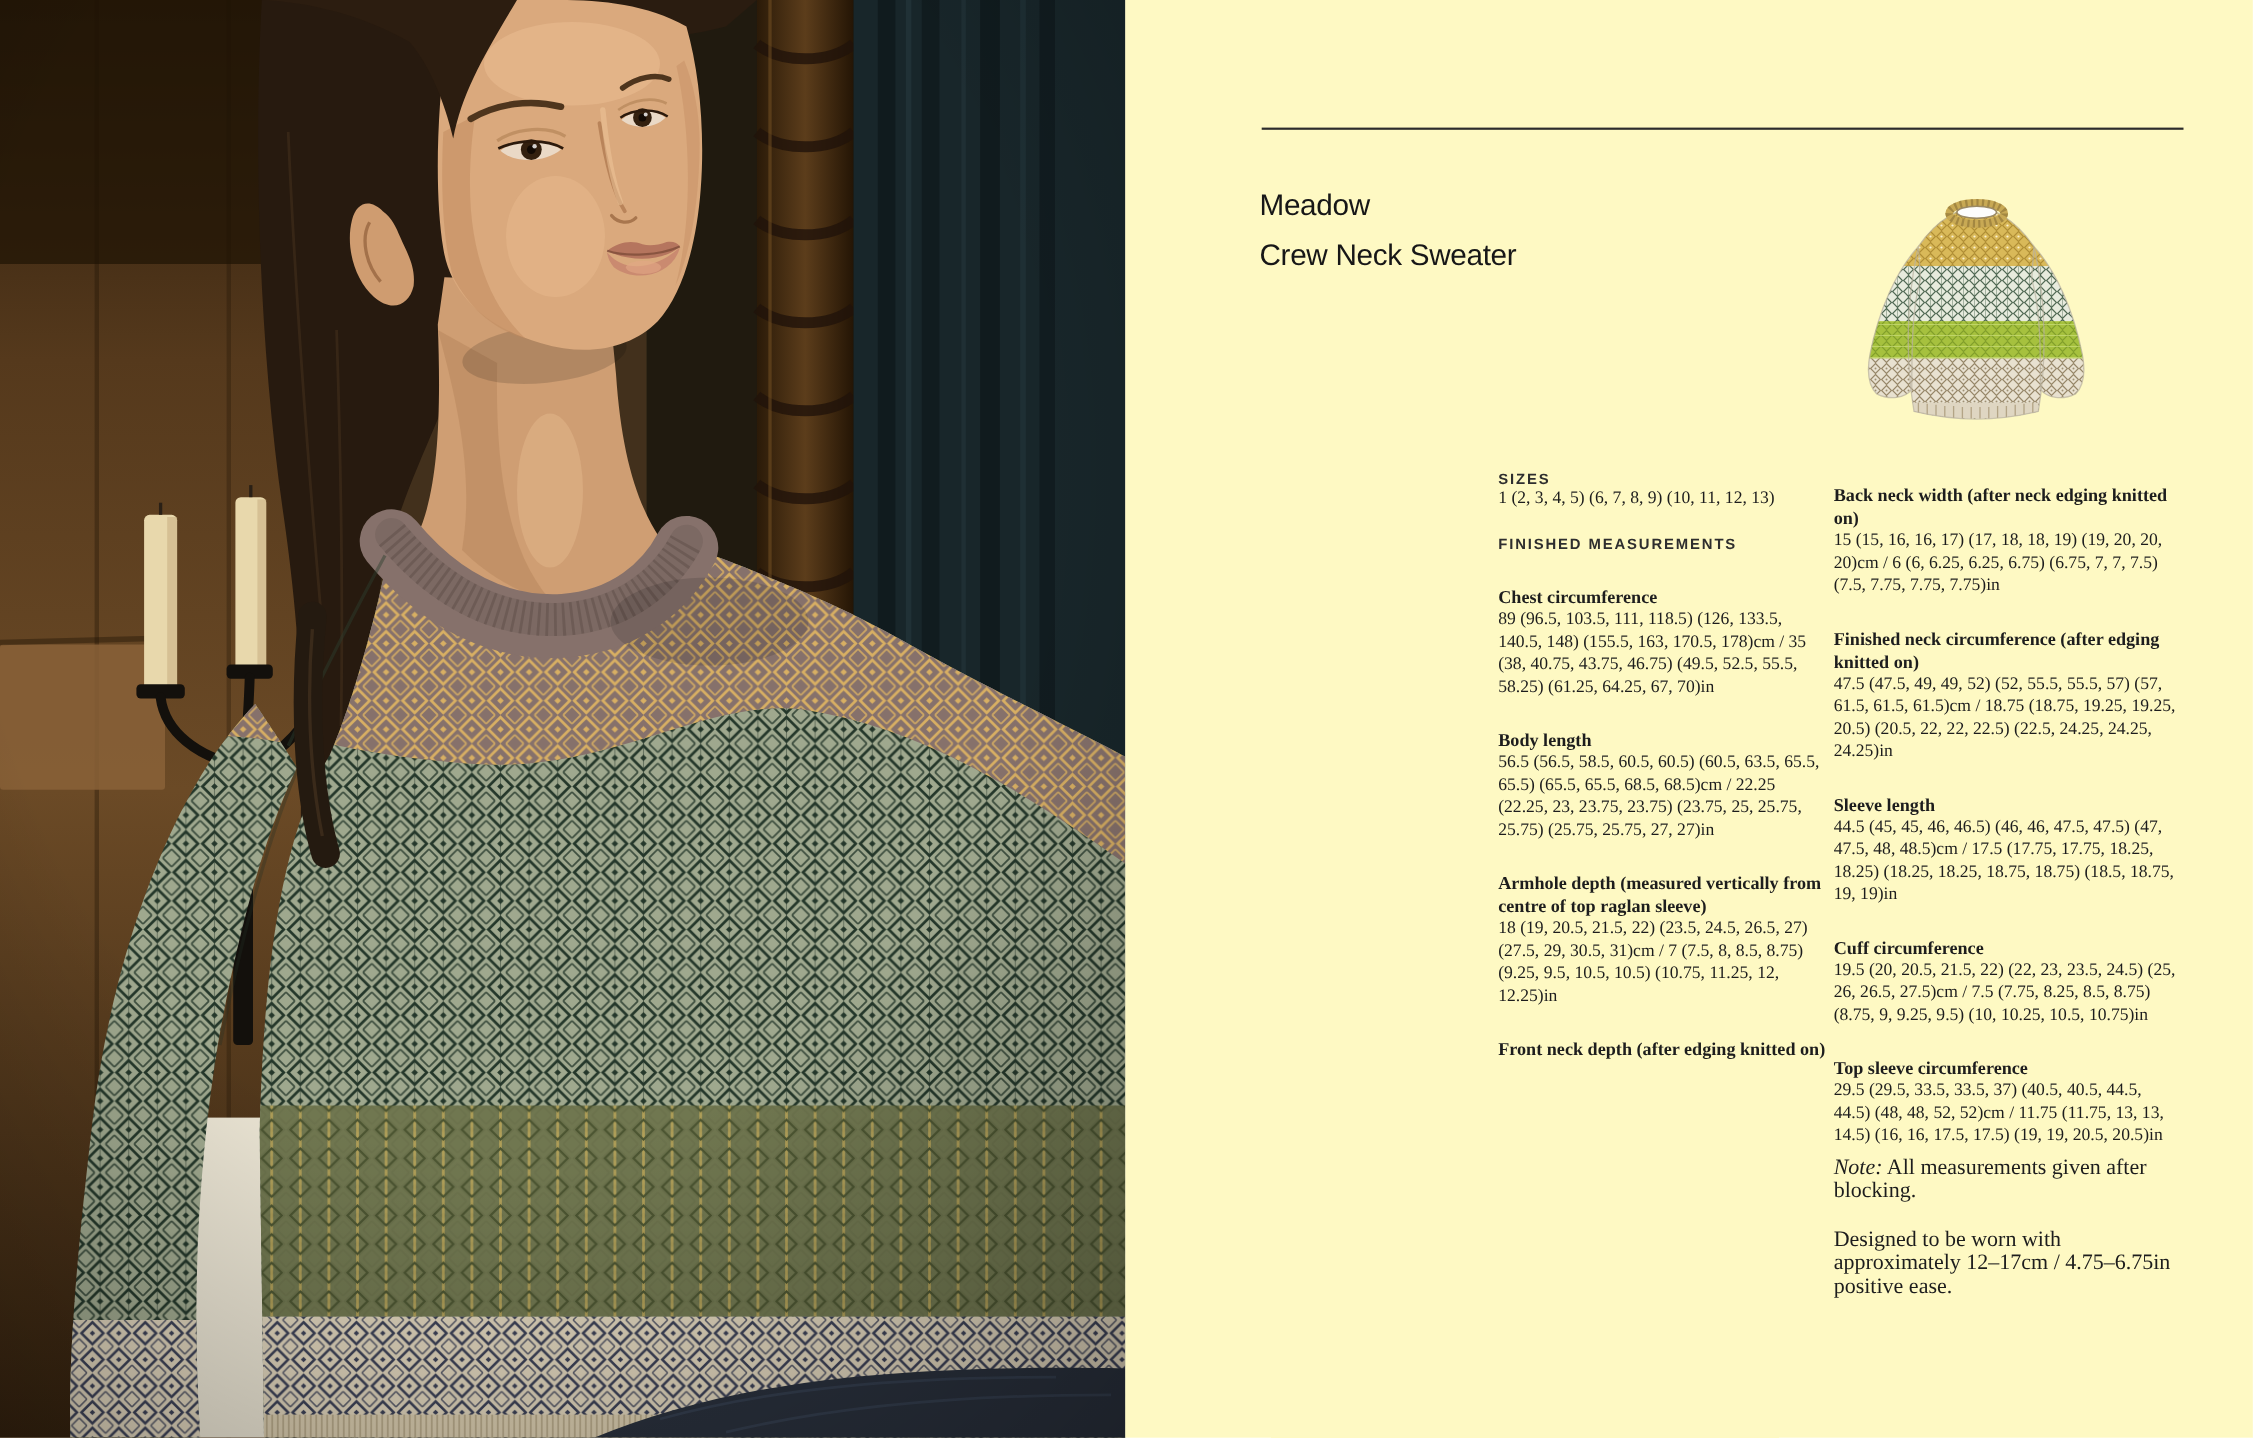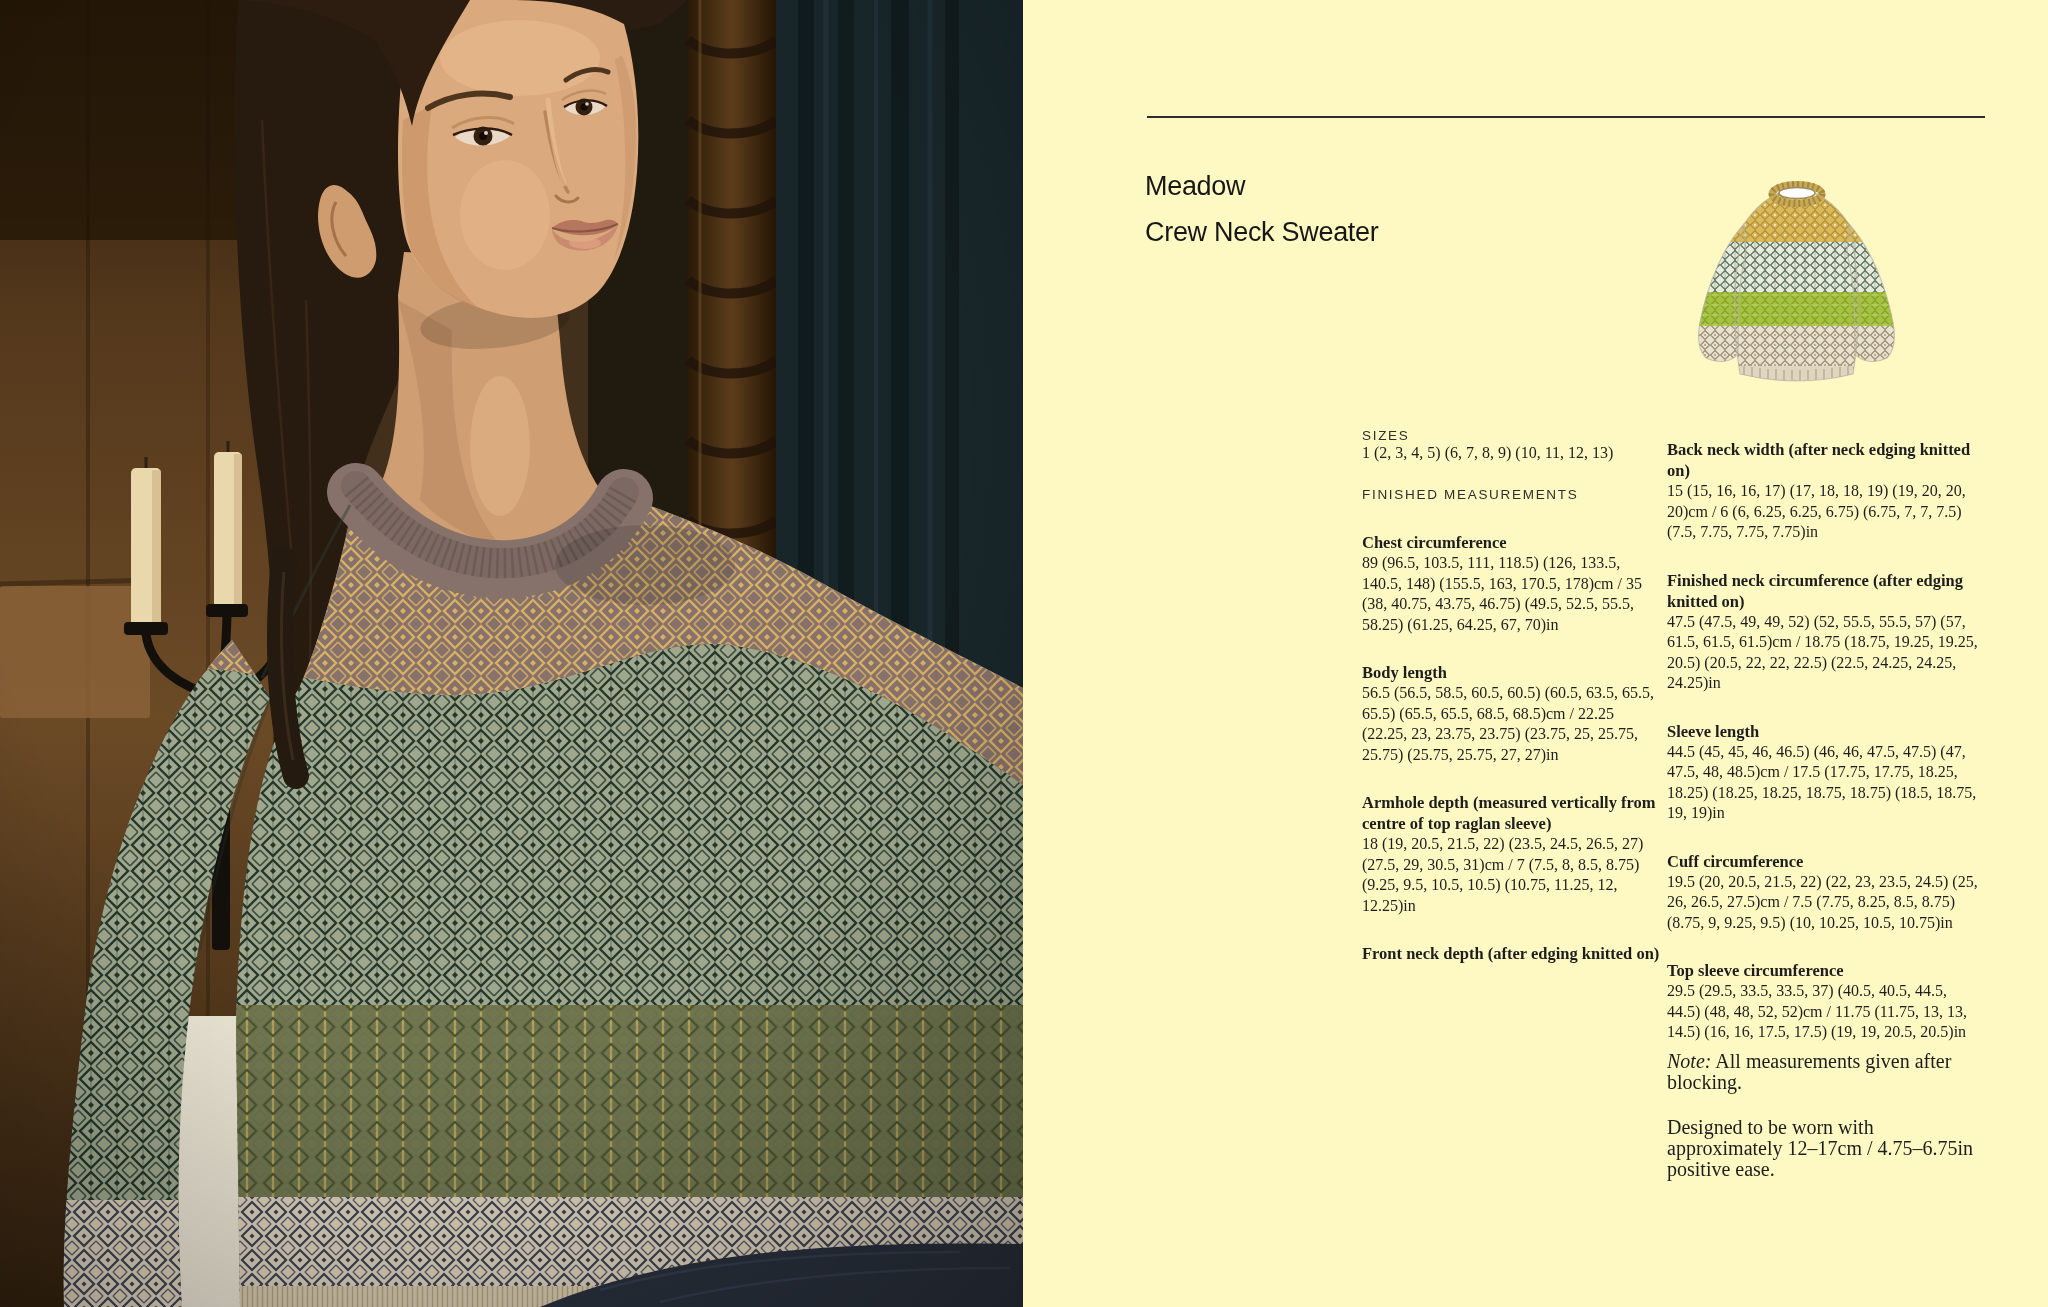--- a/index.html
+++ b/index.html
@@ -15,7 +15,7 @@
   .col{position:absolute;top:420px;color:#1d1d1d;}
   .col-left{left:339px;width:300px;}
   .col-right{left:644px;width:315px;}
-  .small-label{font-family:"Liberation Sans",sans-serif;font-size:13.5px;letter-spacing:1.7px;color:#2e2e2e;}
+  .small-label{font-family:"Liberation Sans",sans-serif;font-size:13.5px;letter-spacing:1.7px;color:#2e2e2e;font-weight:bold;}
   .col-left .small-label.first{padding-top:8px;}
   .sizes-value{font-family:"Liberation Serif",serif;font-size:16px;line-height:20px;color:#1d1d1d;}
   .fm-label{margin-top:24px;}

